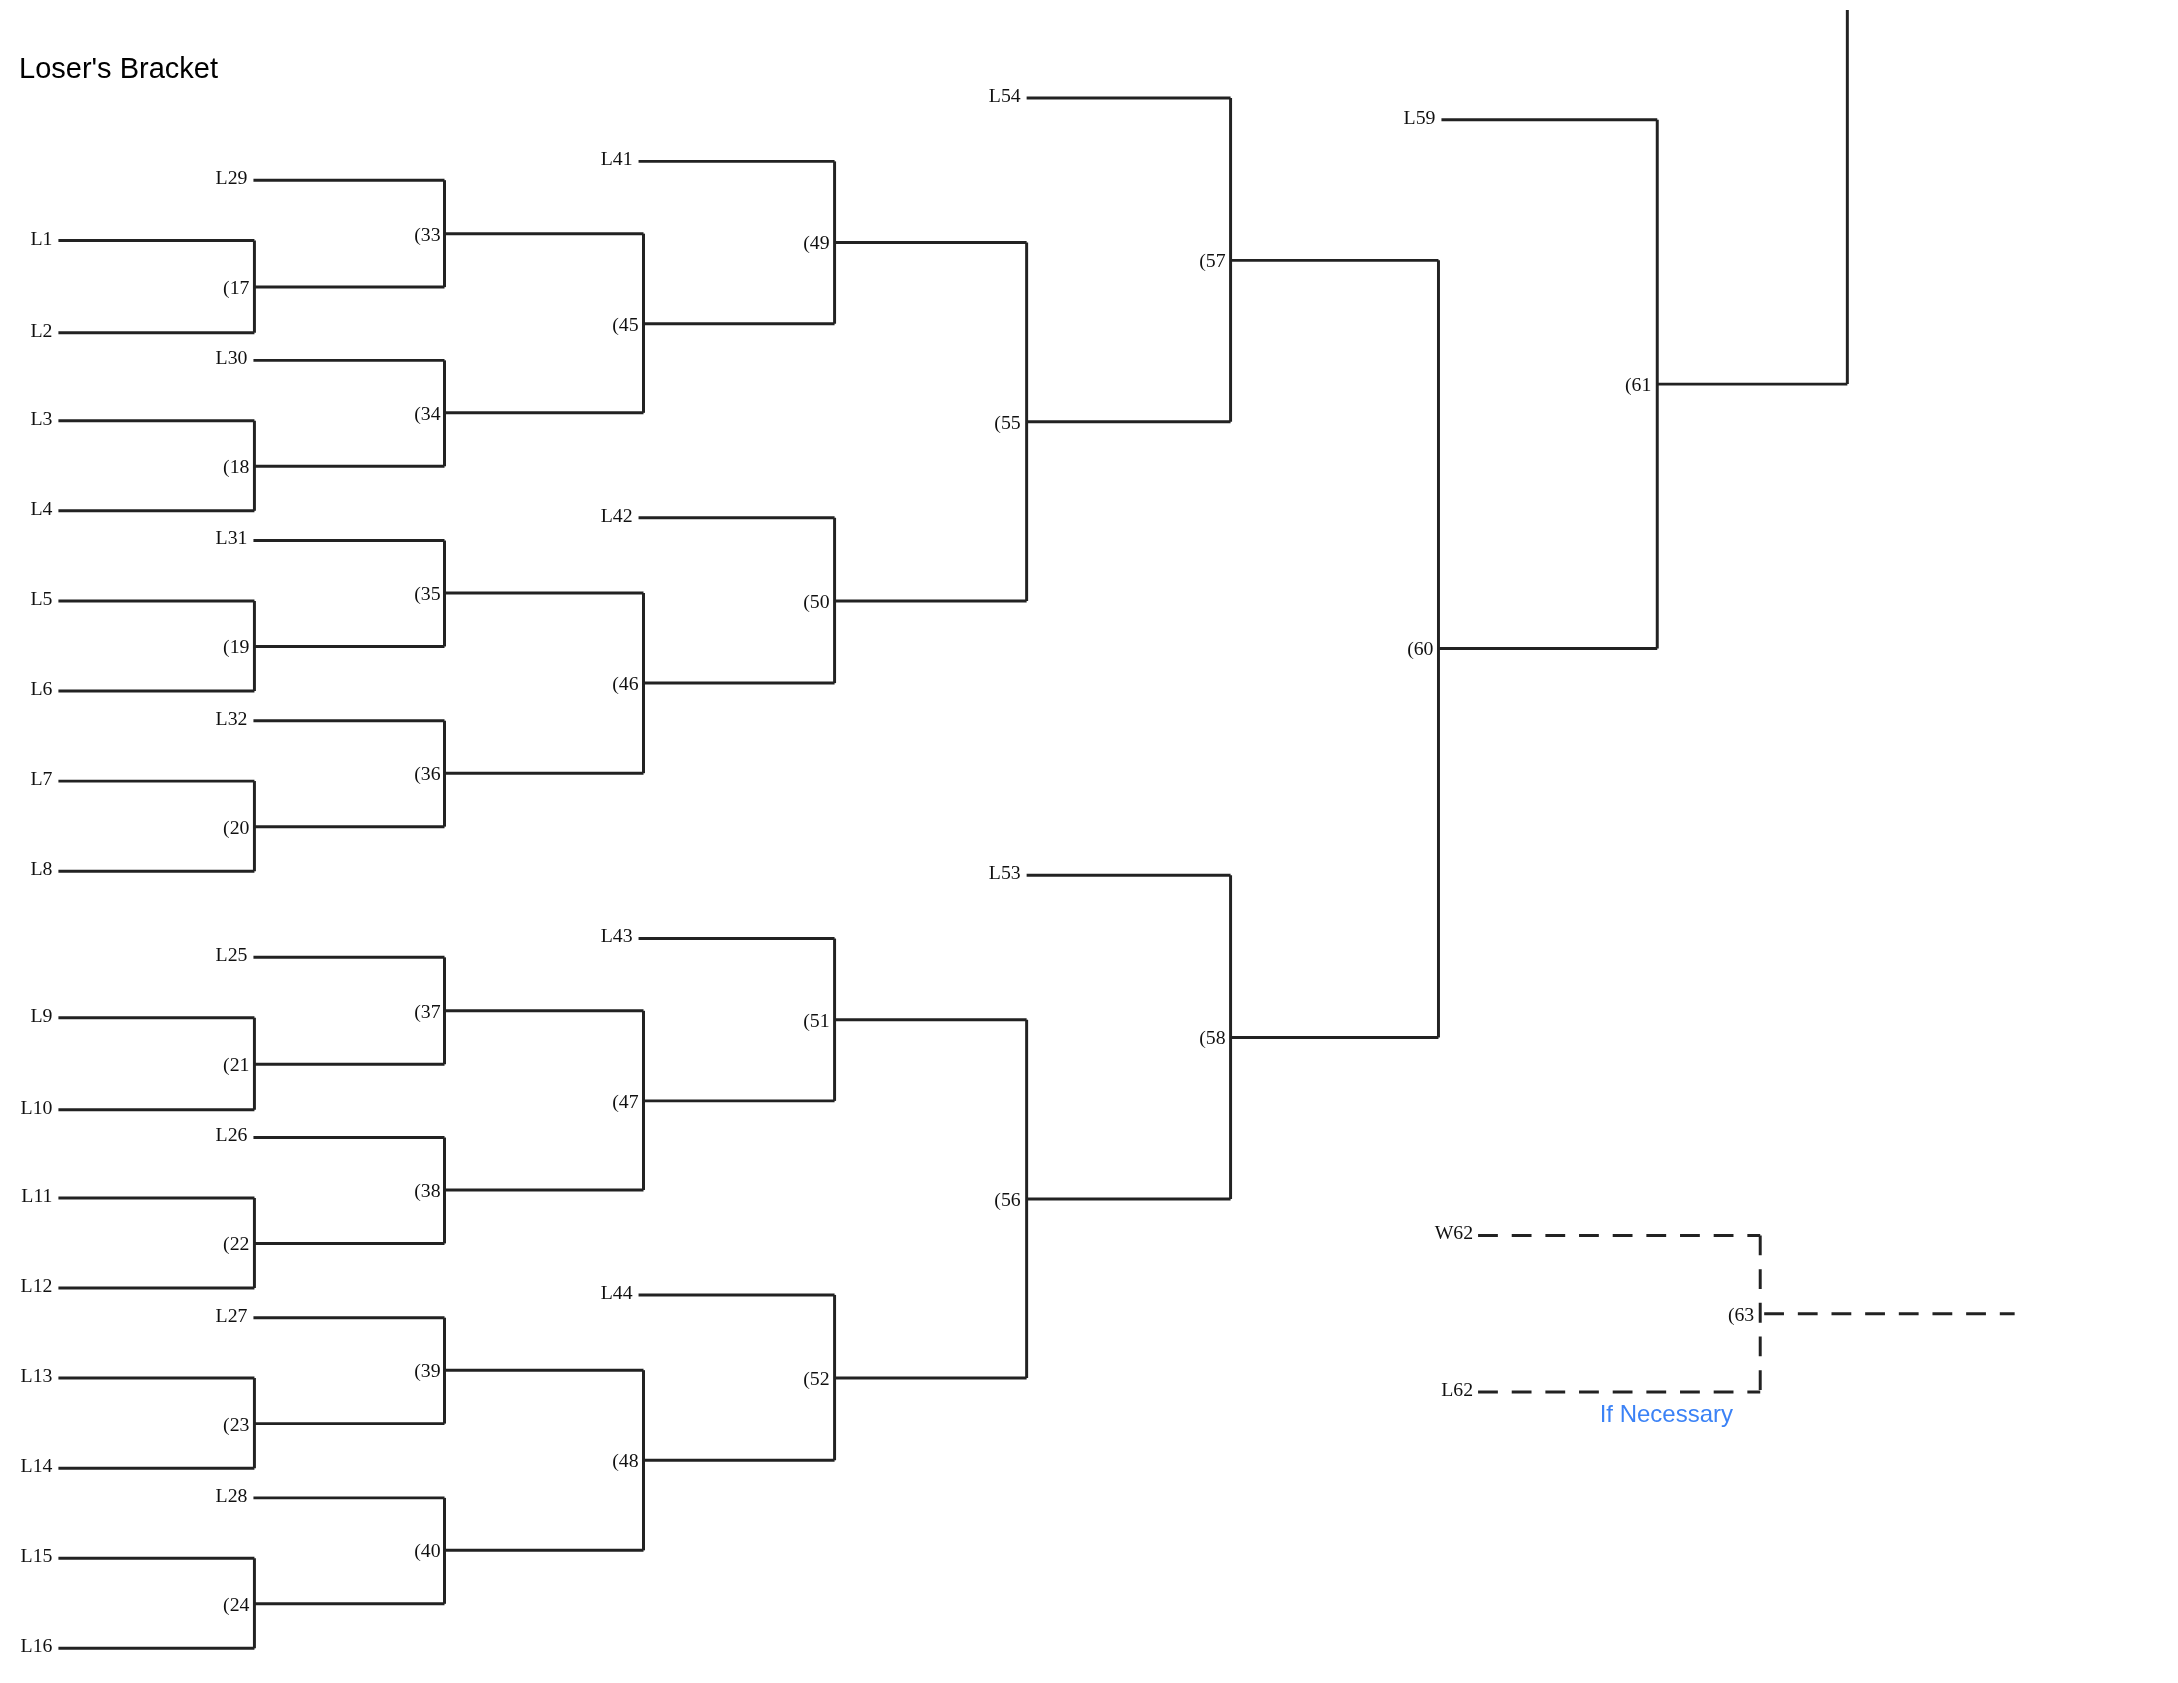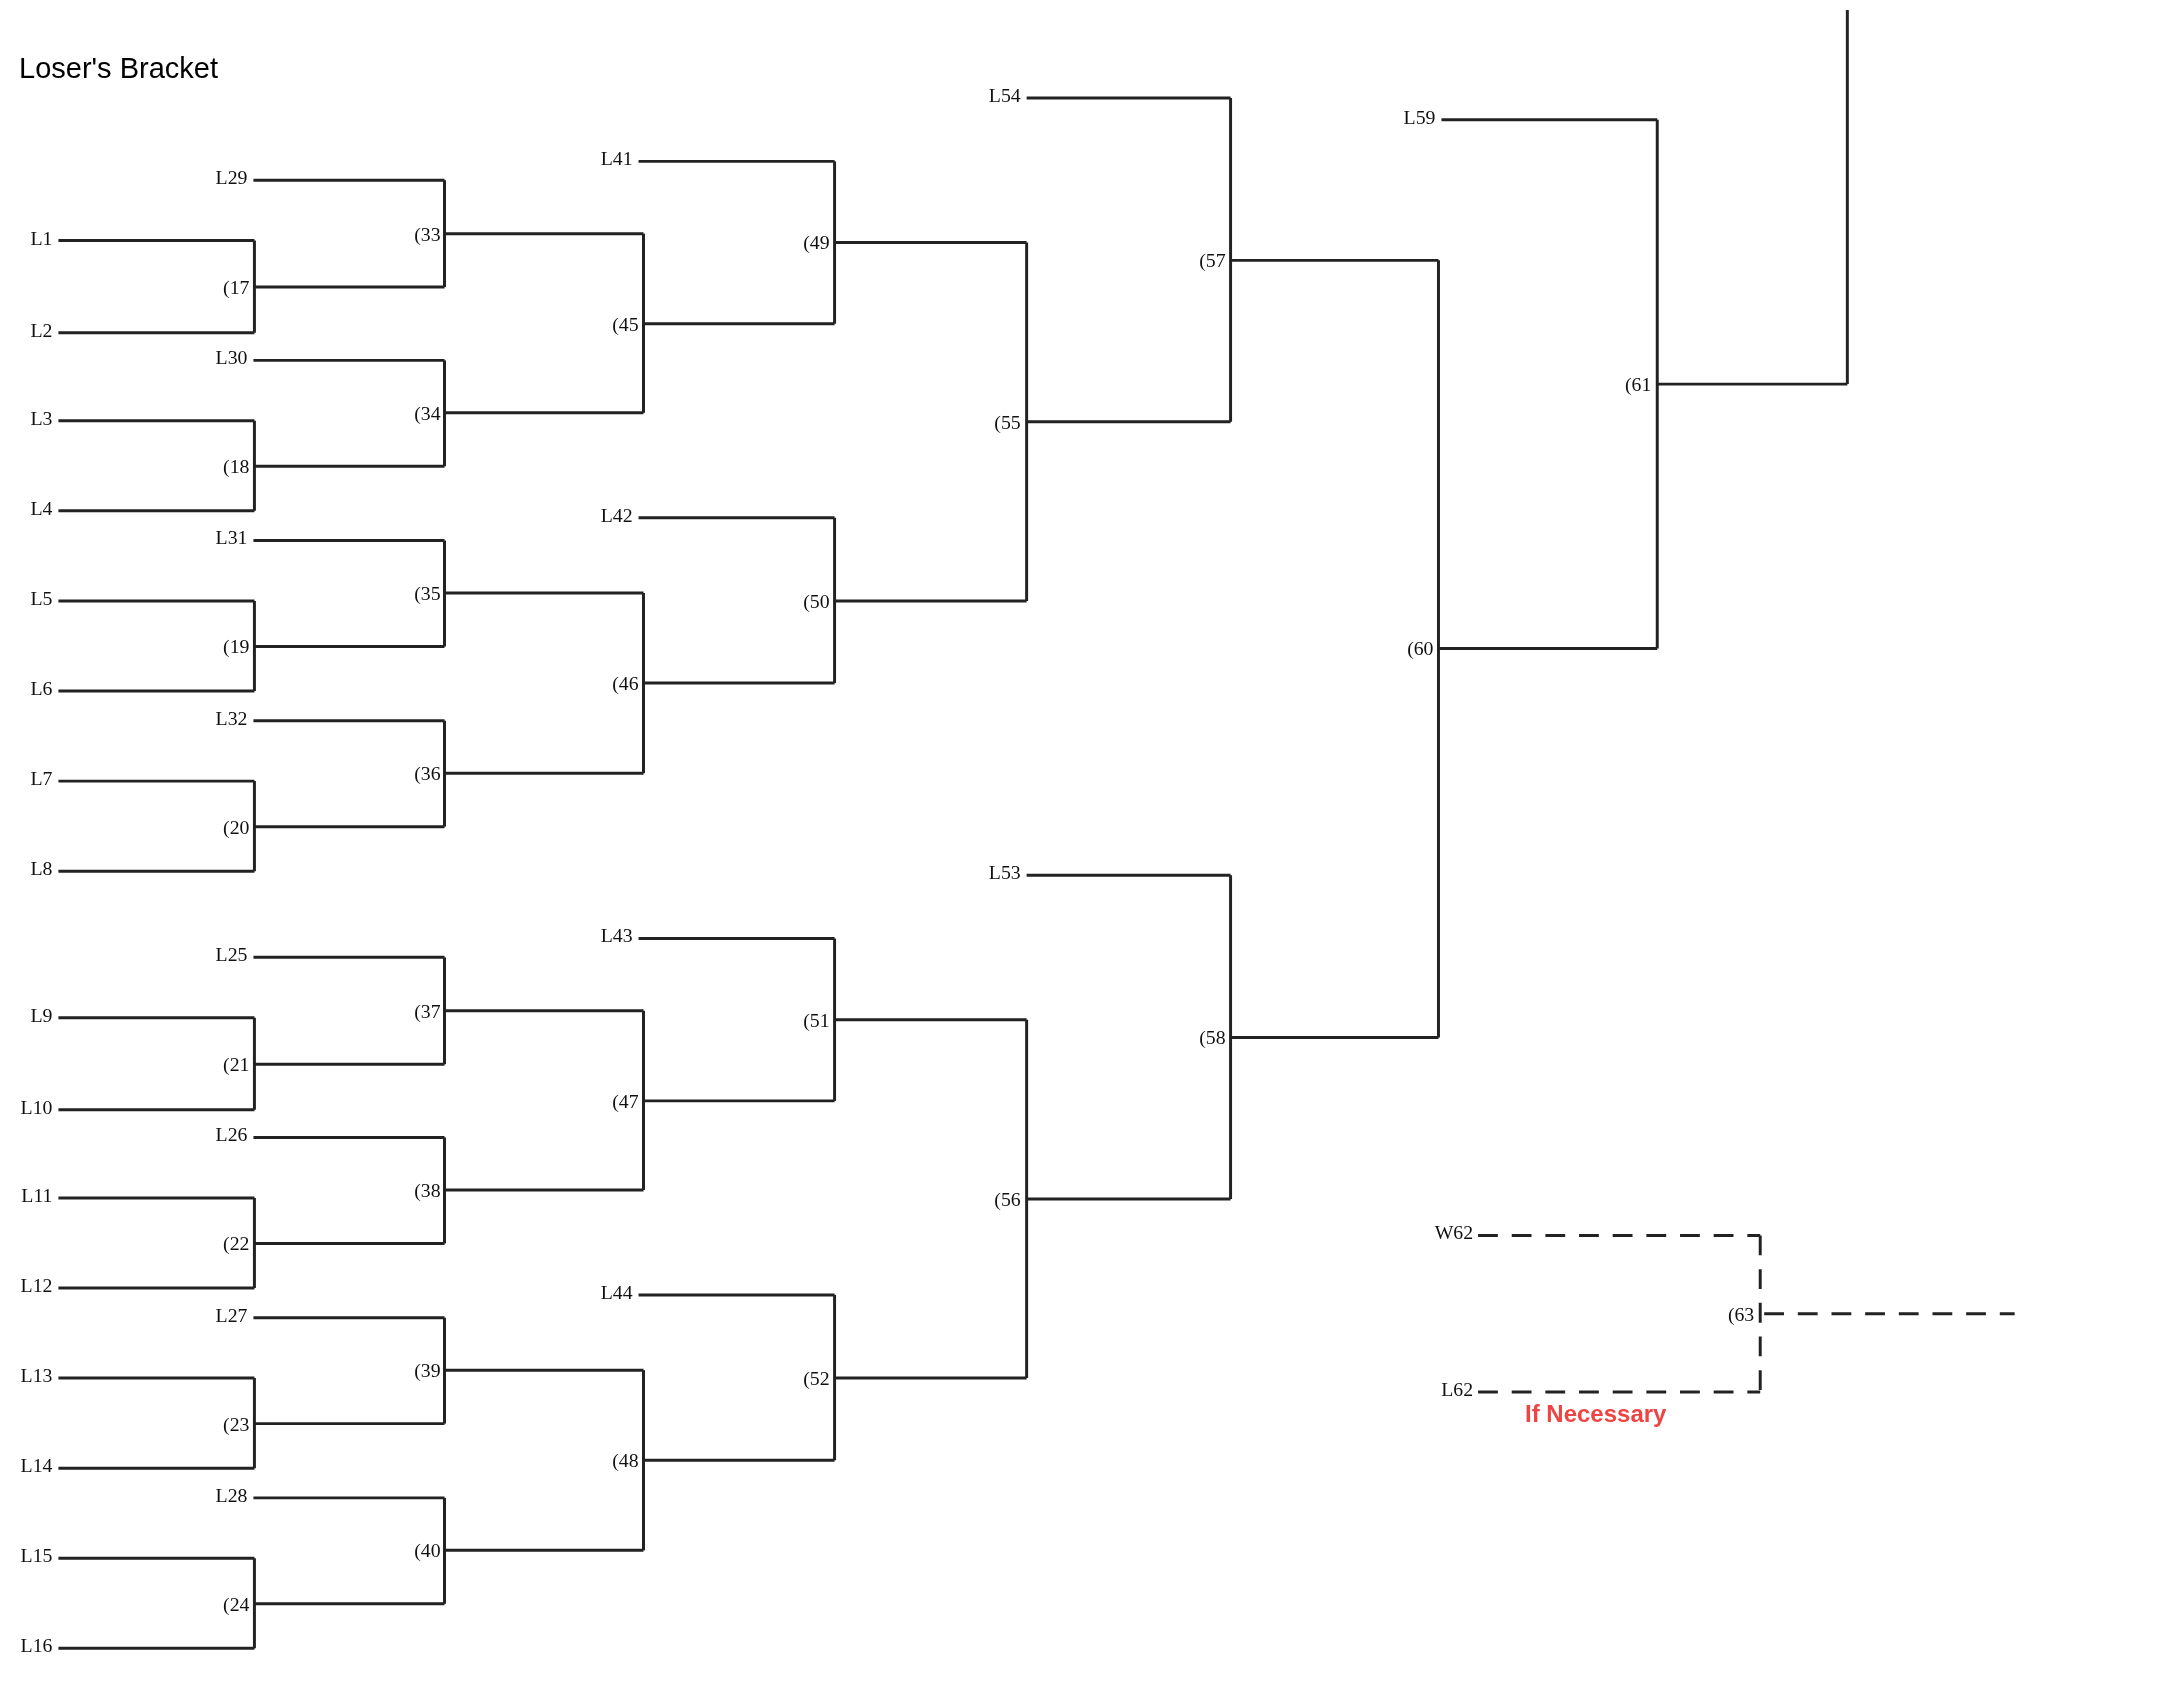--- a/index.html
+++ b/index.html
@@ -19,7 +19,7 @@
   }
   .if-necessary{
     position:absolute;left:1525px;top:1400px;width:208px;
-    text-align:left;font-size:24px;font-weight:700;color:#ef4444;
+    text-align:right;font-size:24px;font-weight:400;color:#3b82f6;
   }
   .logo{position:absolute;left:1528px;top:1535px;width:614px;height:129px;}
   .logo-icon{position:absolute;left:0;top:7px;width:116px;height:114px;}

